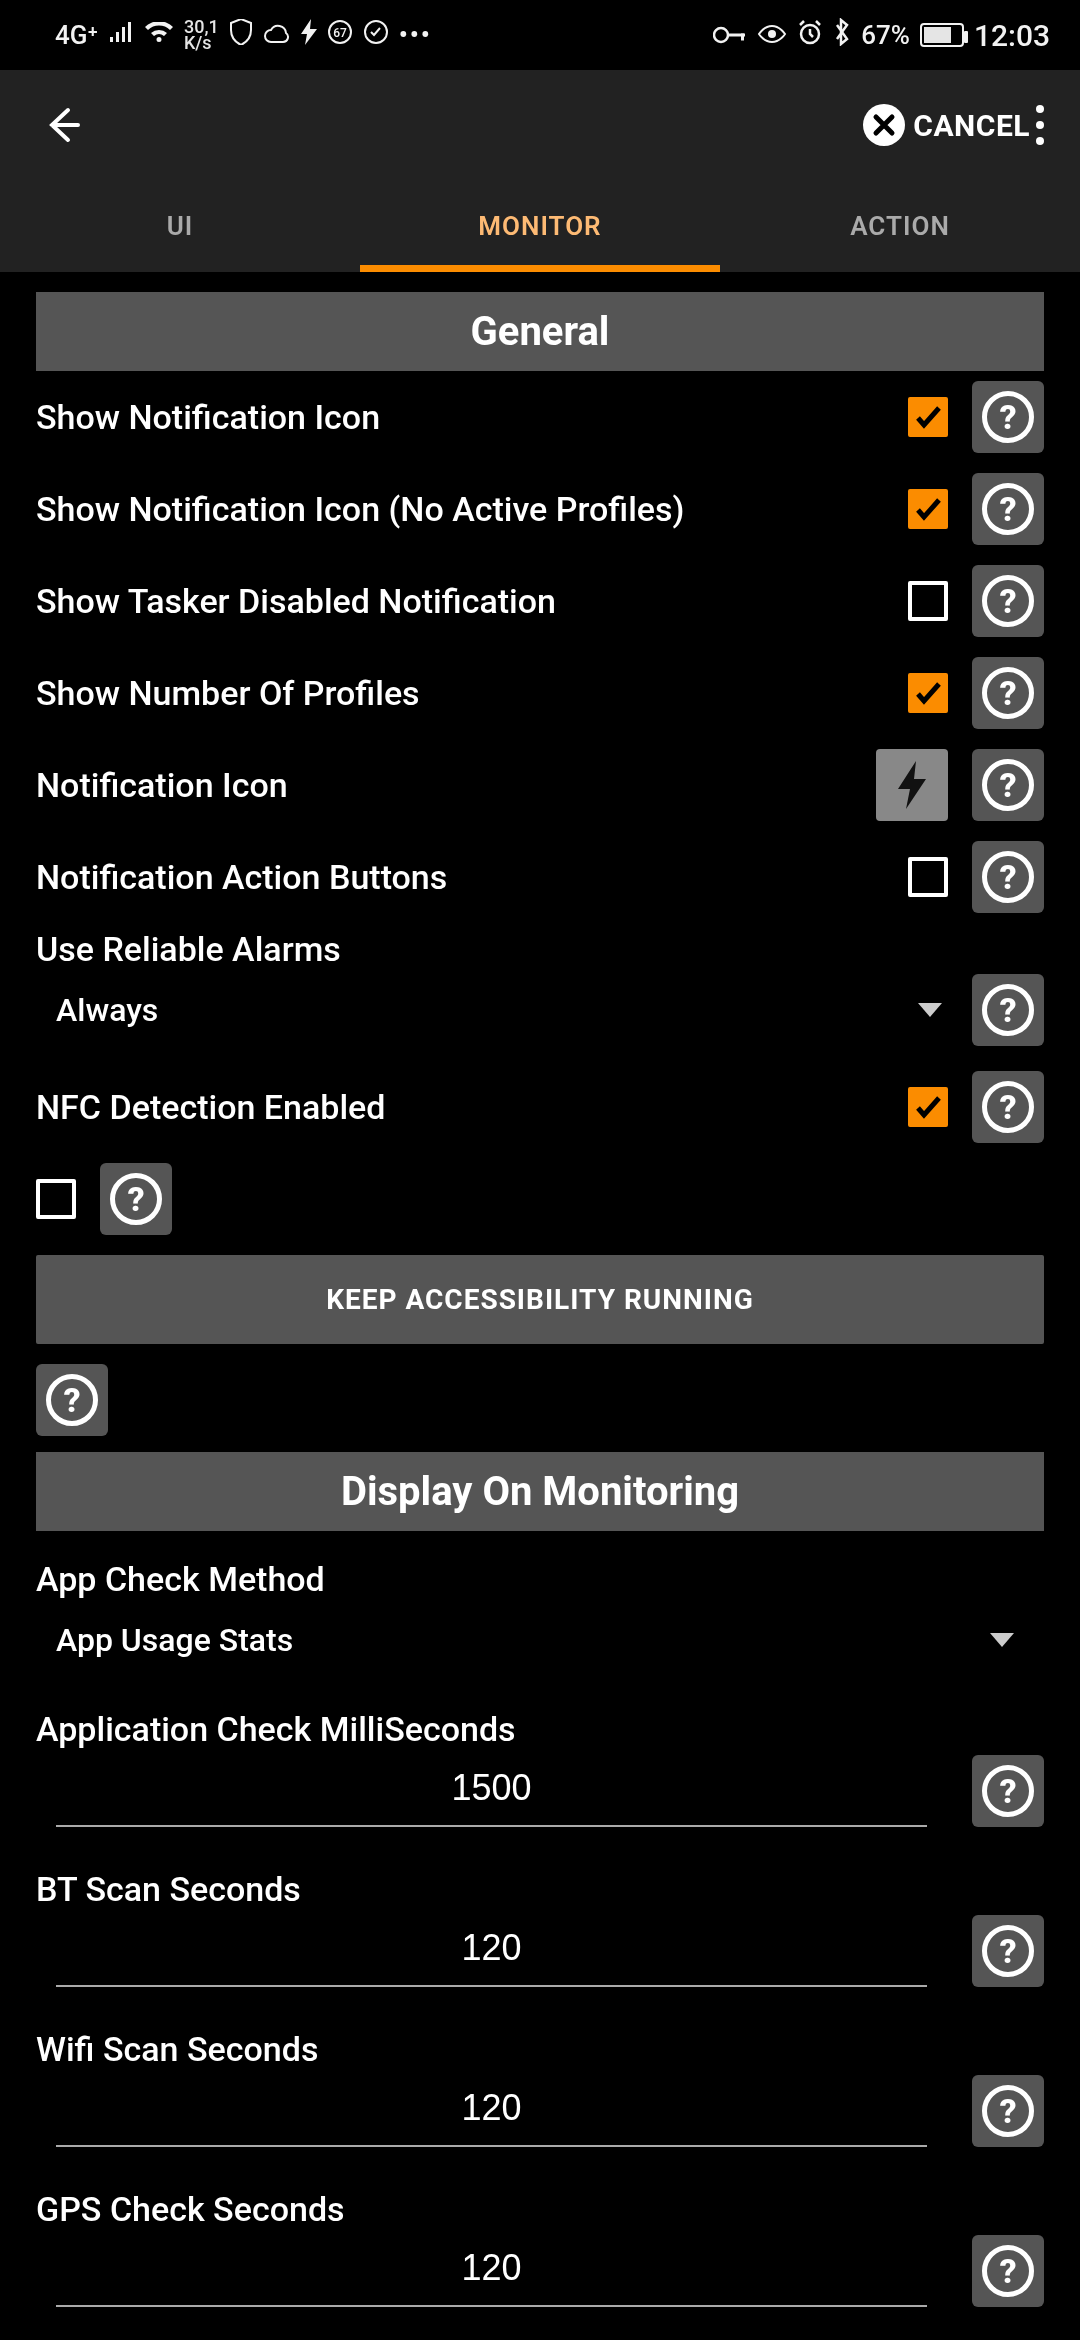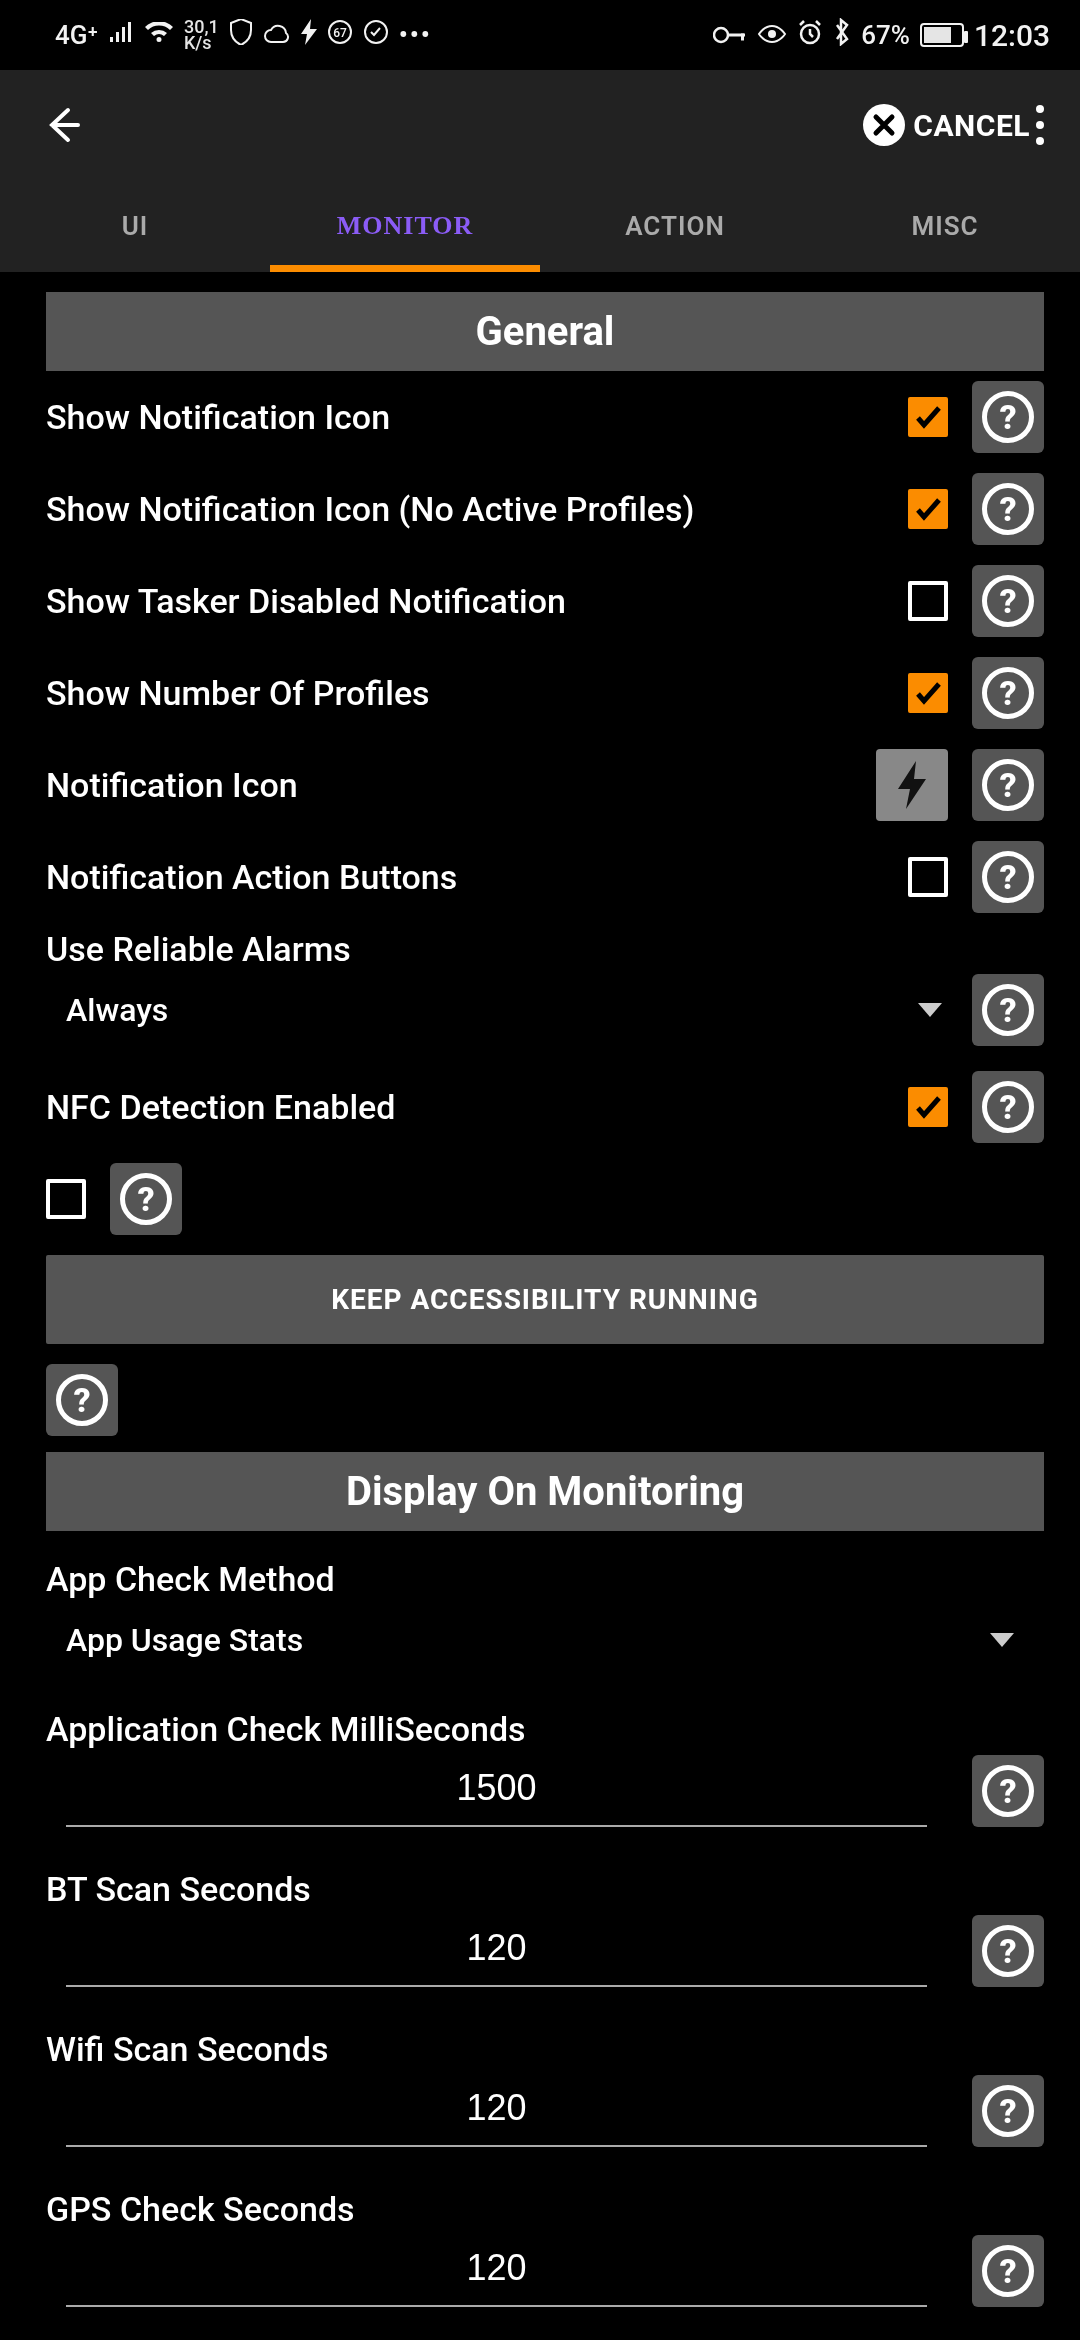--- a/index.html
+++ b/index.html
@@ -27,7 +27,7 @@
   
   .tabs { background:#222; display:flex; height:92px; }
   .tab { flex:1; display:flex; align-items:center; justify-content:center; font-size:26px; font-weight:600; letter-spacing:1px; color:#aaa; position:relative; }
-  .tab.active { color:#8b5cf6;font-family:Liberation Serif, serif; }
+  .tab.active { color:#fdba74; }
   .tab.active::after { content:""; position:absolute; bottom:0; left:0; right:0; height:7px; background:#fb8c00; }
 
   

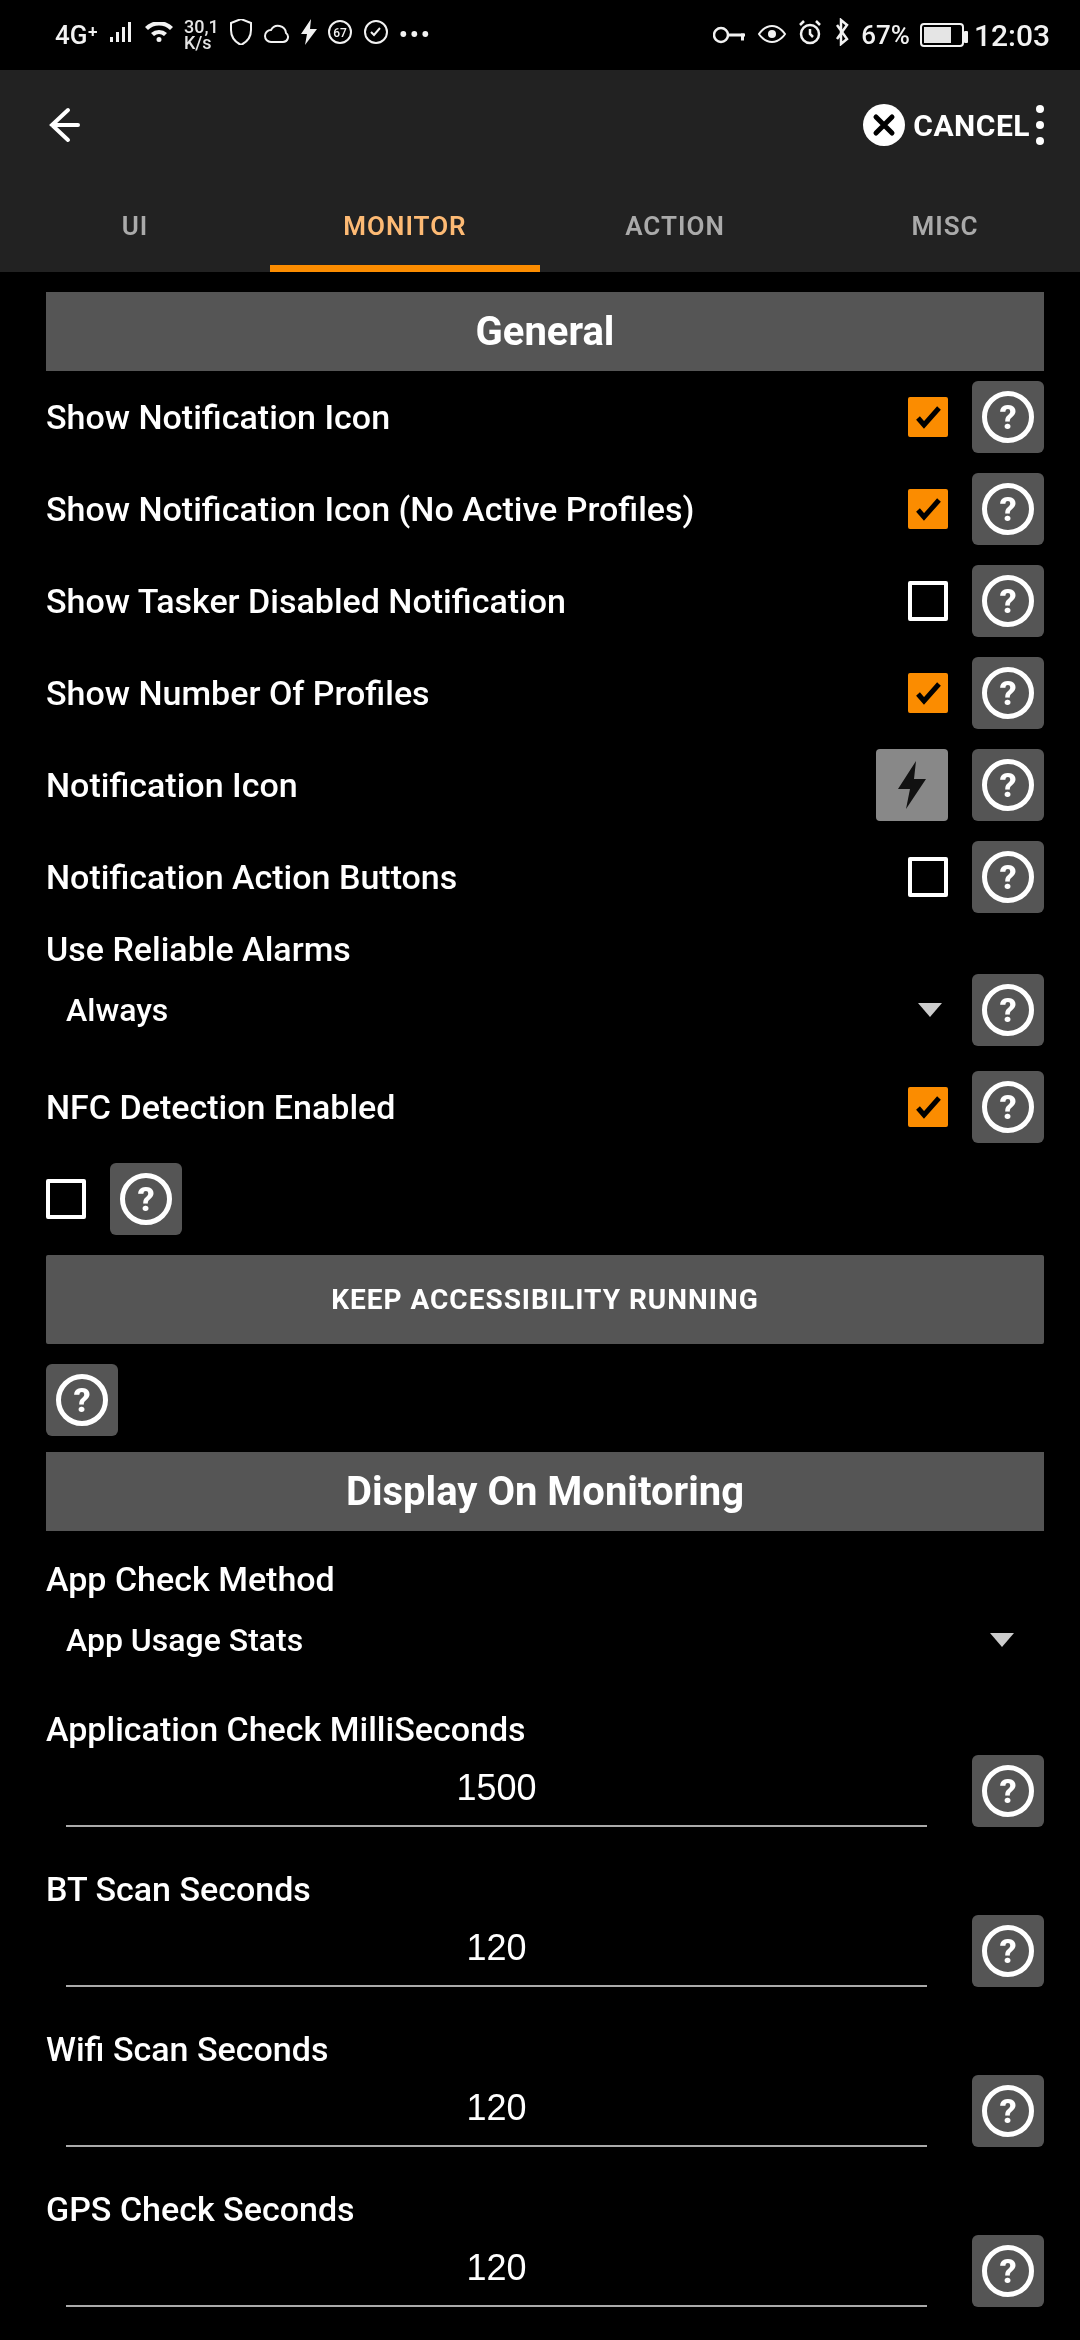--- a/index.html
+++ b/index.html
@@ -179,9 +179,6 @@
   <div class="tab">
         <span>ACTION</span>
       </div>
-  <div class="tab">
-        <span>MISC</span>
-      </div>
 </div>
 
 <div class="content">

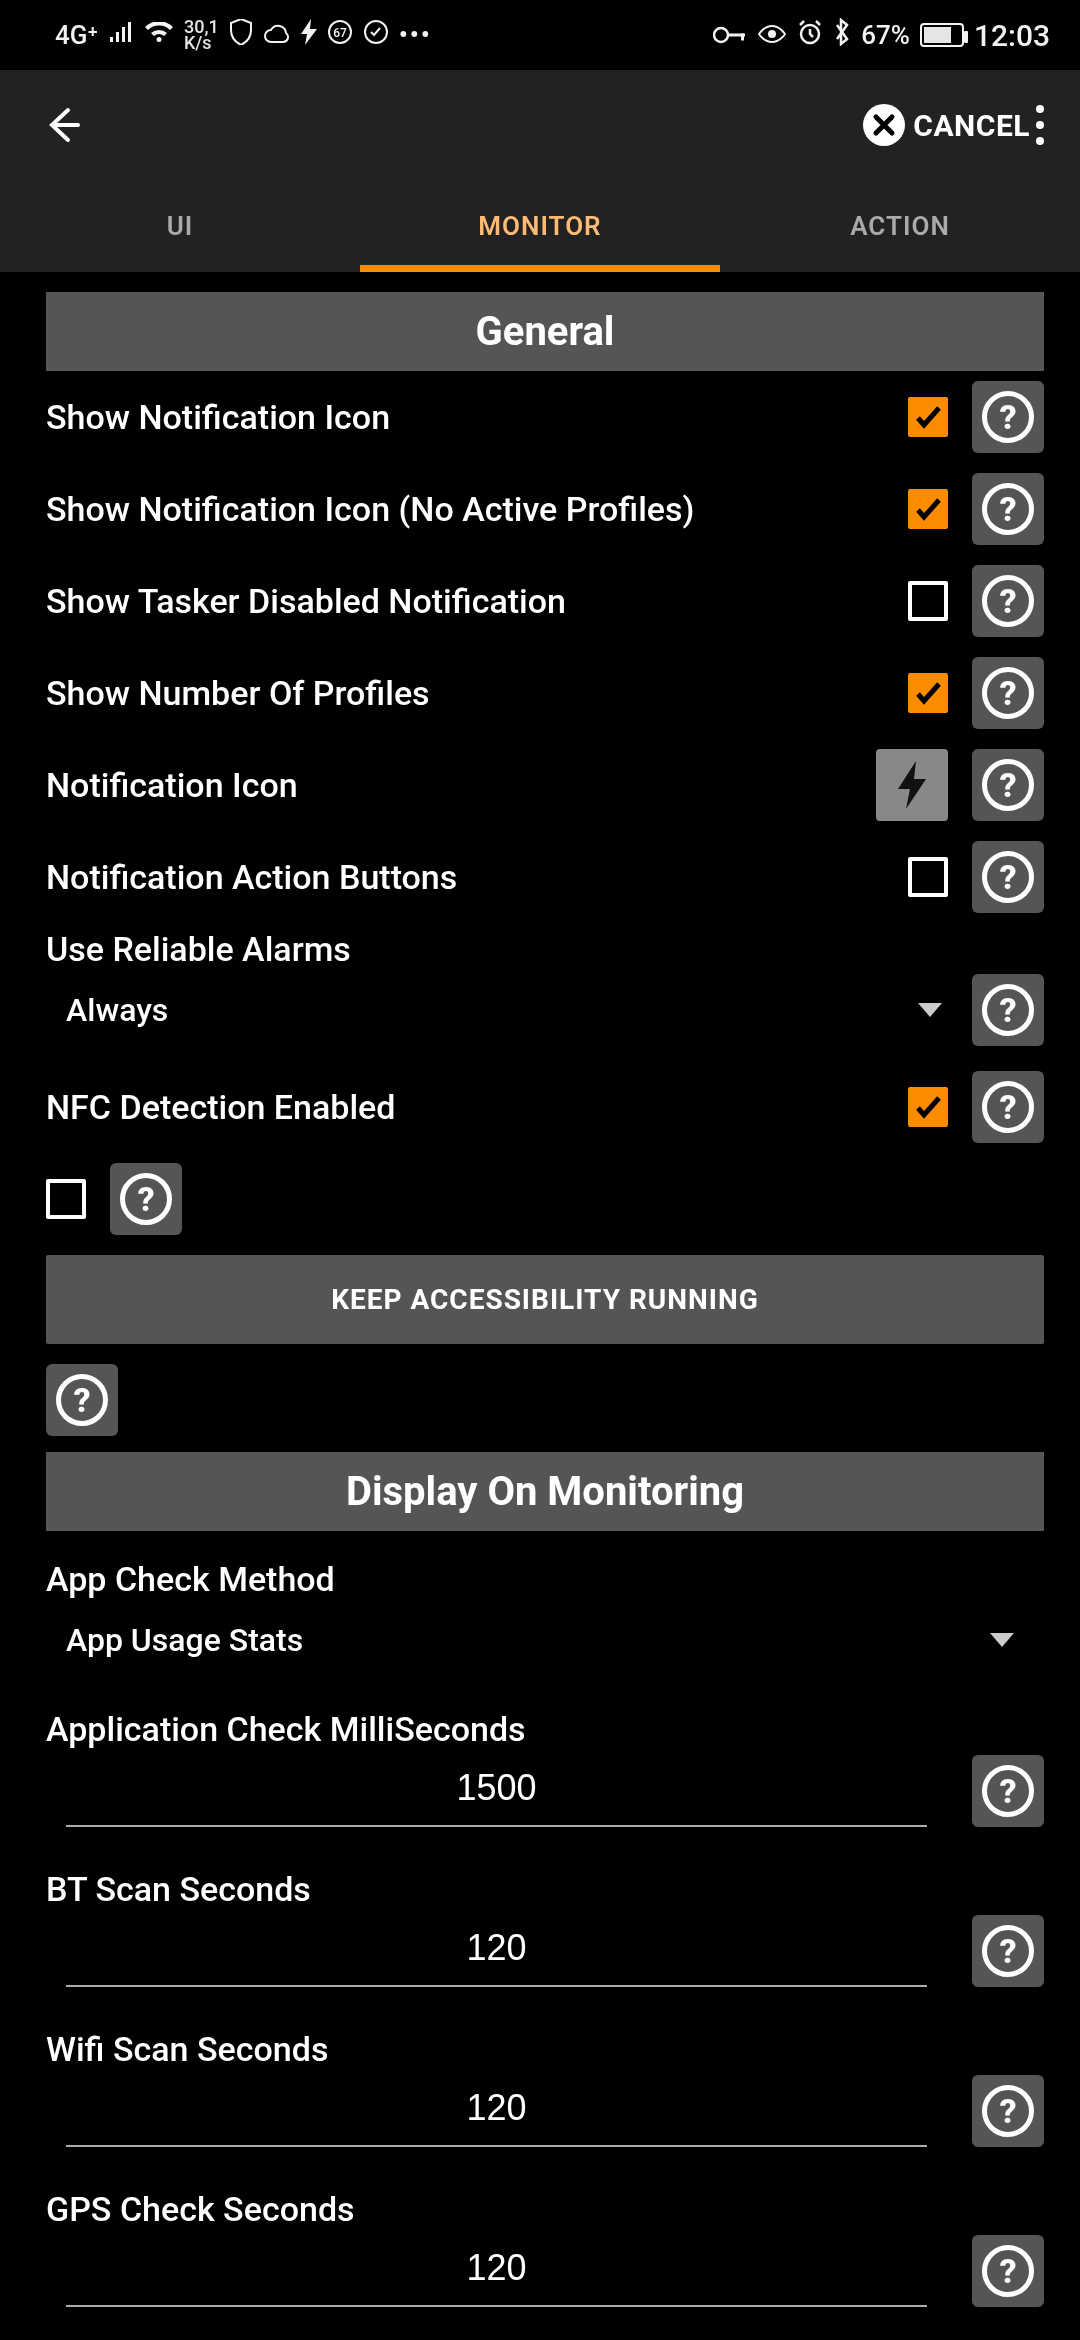--- a/index.html
+++ b/index.html
@@ -31,7 +31,7 @@
   .tab.active::after { content:""; position:absolute; bottom:0; left:0; right:0; height:7px; background:#fb8c00; }
 
   
-  .content { padding: 14px 36px 0; margin-left: 10px; }
+  .content { padding: 14px 36px 0; }
   .section-header { background:#555; text-align:center; font-size:40px; font-weight:700; padding:16px 0; margin-top:6px; width:100%; }
 
   .row { display:flex; align-items:center; justify-content:space-between; min-height:92px; padding:10px 0; width:100%; }

